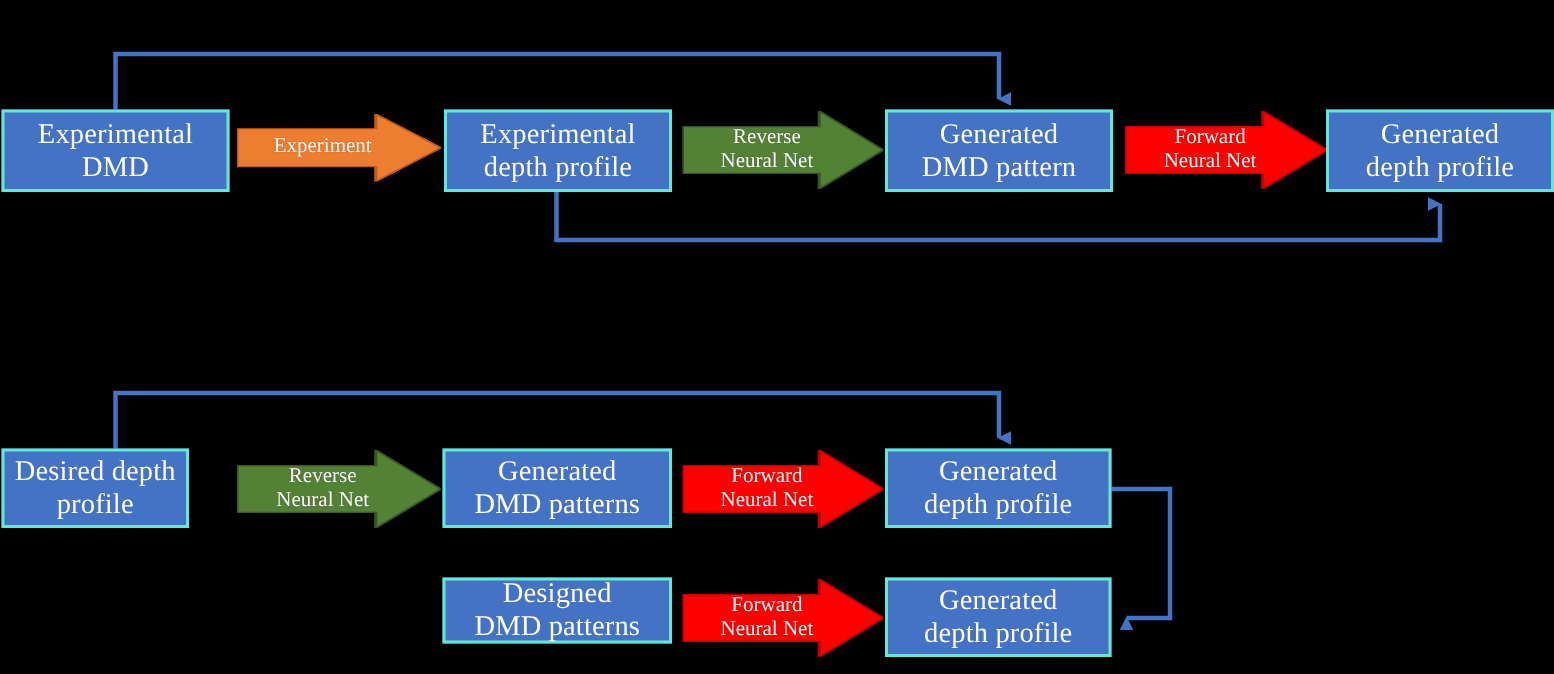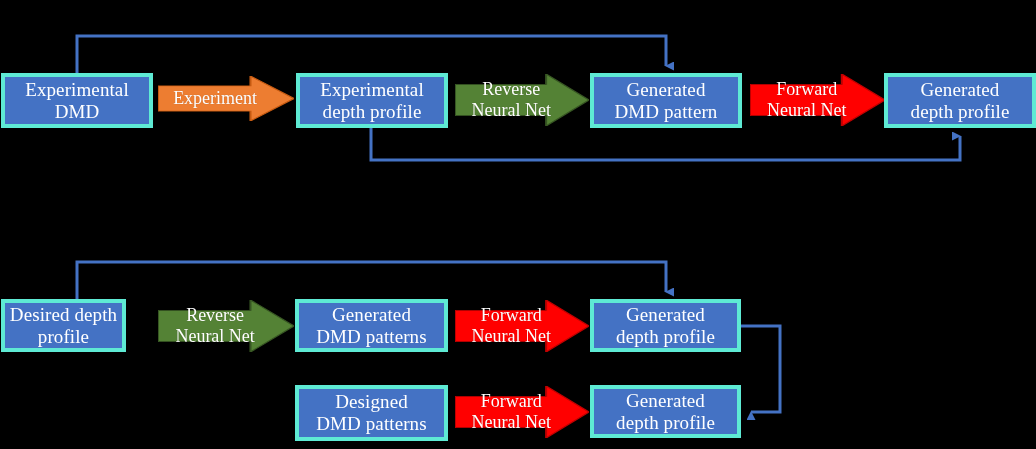--- a/index.html
+++ b/index.html
@@ -19,7 +19,7 @@
     position: absolute;
     box-sizing: border-box;
     background: #4472C4;
-    border: 4px solid #5eead4;
+    border: 2px solid #5eead4;
     color: #FFFFFF;
     display: flex;
     flex-direction: column;

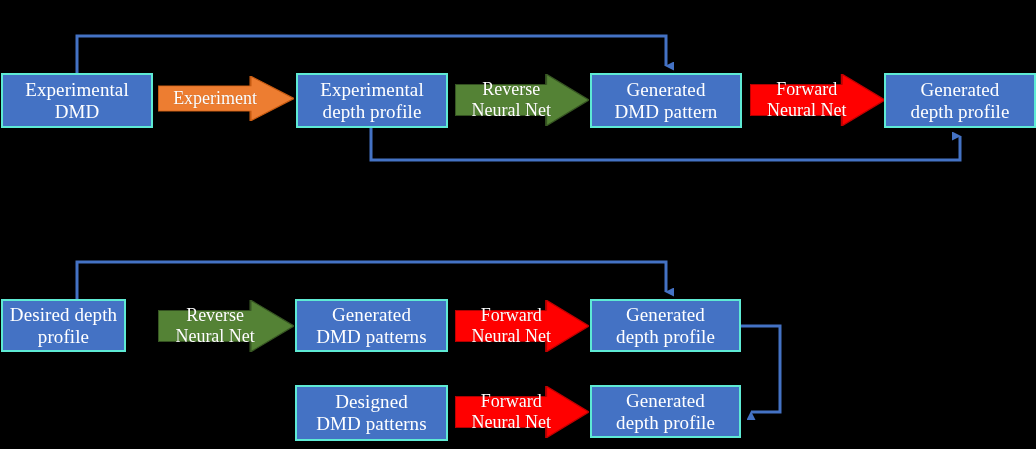--- a/index.html
+++ b/index.html
@@ -40,7 +40,7 @@
     justify-content: center;
     text-align: center;
     color: #FFFFFF;
-    font-size: 18px;
+    font-size: 14px;
     line-height: 1.16;
     white-space: pre-line;
     z-index: 3;

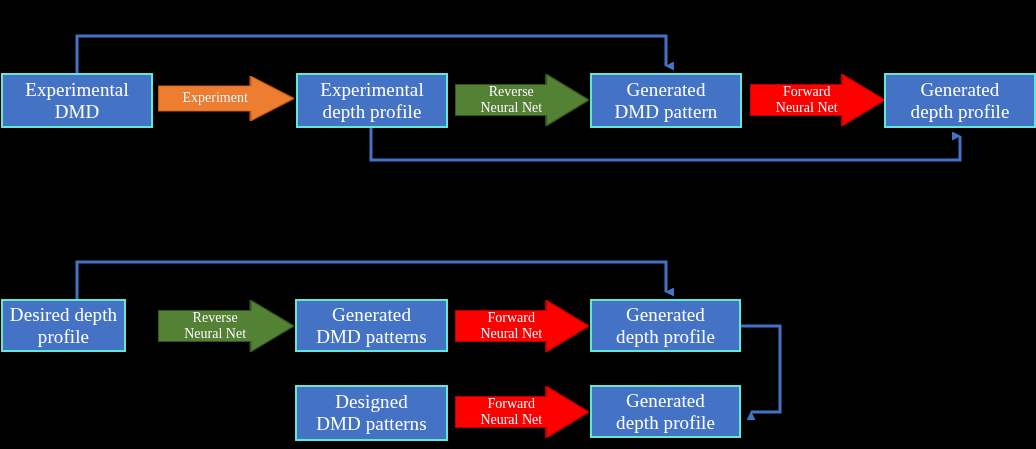--- a/index.html
+++ b/index.html
@@ -171,7 +171,7 @@
   <div class="node-box" style="left:590px; top:299px; width:151px; height:53px; z-index:4;">Generated
 depth profile</div>
 
-  <div class="node-box" style="left:295px; top:385px; width:153px; height:56px; z-index:4;">Designed
+  <div class="node-box" style="left:295px; top:385px; width:153px; height:44px; z-index:4;">Designed
 DMD patterns</div>
 
   <div class="node-box" style="left:590px; top:385px; width:151px; height:53px; z-index:4;">Generated

